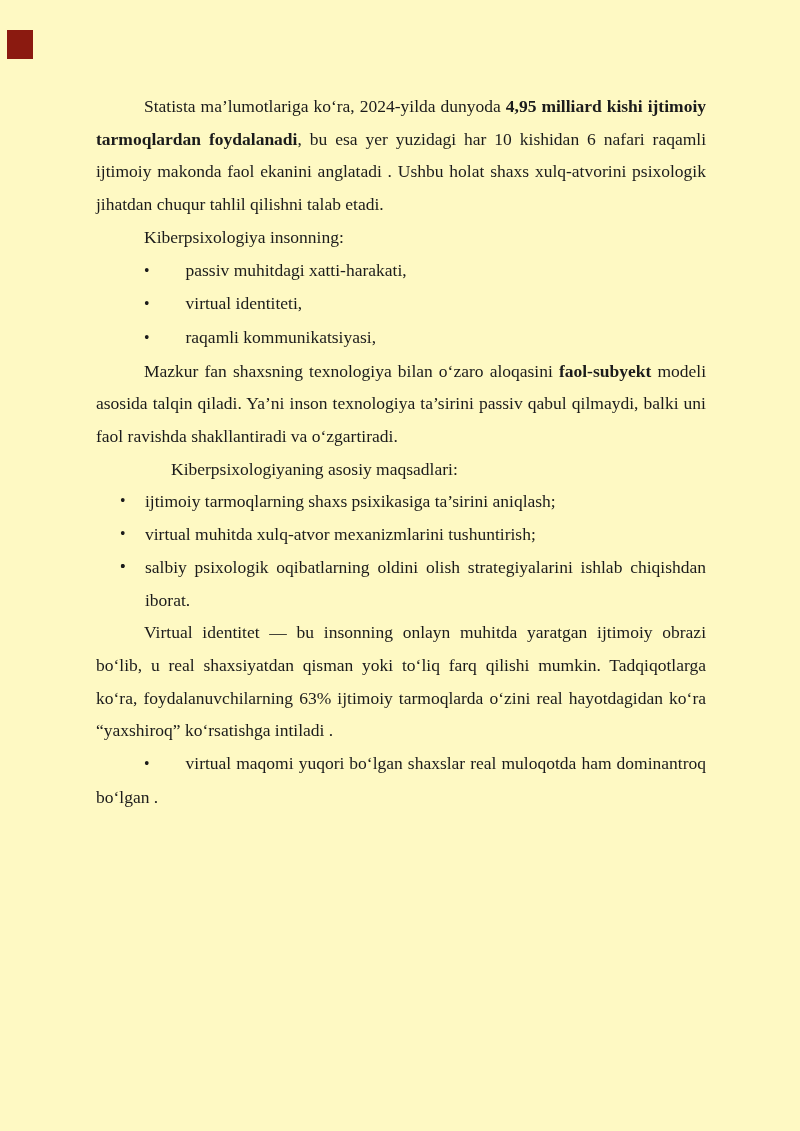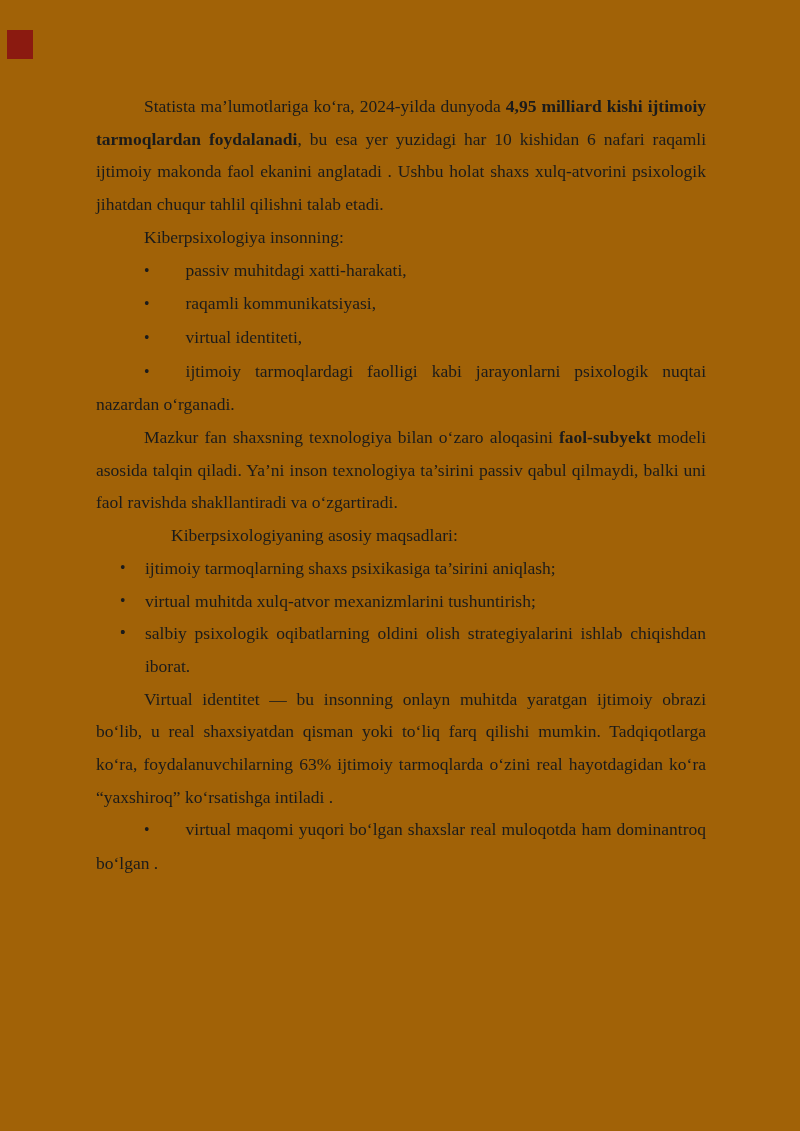--- a/index.html
+++ b/index.html
@@ -11,7 +11,7 @@
     position: relative;
     width: 800px;
     height: 1131px;
-    background: #a16207;
+    background: #fef9c3;
     overflow: hidden;
     font-family: "Liberation Serif", "DejaVu Serif", serif;
     color: #1b1b1b;

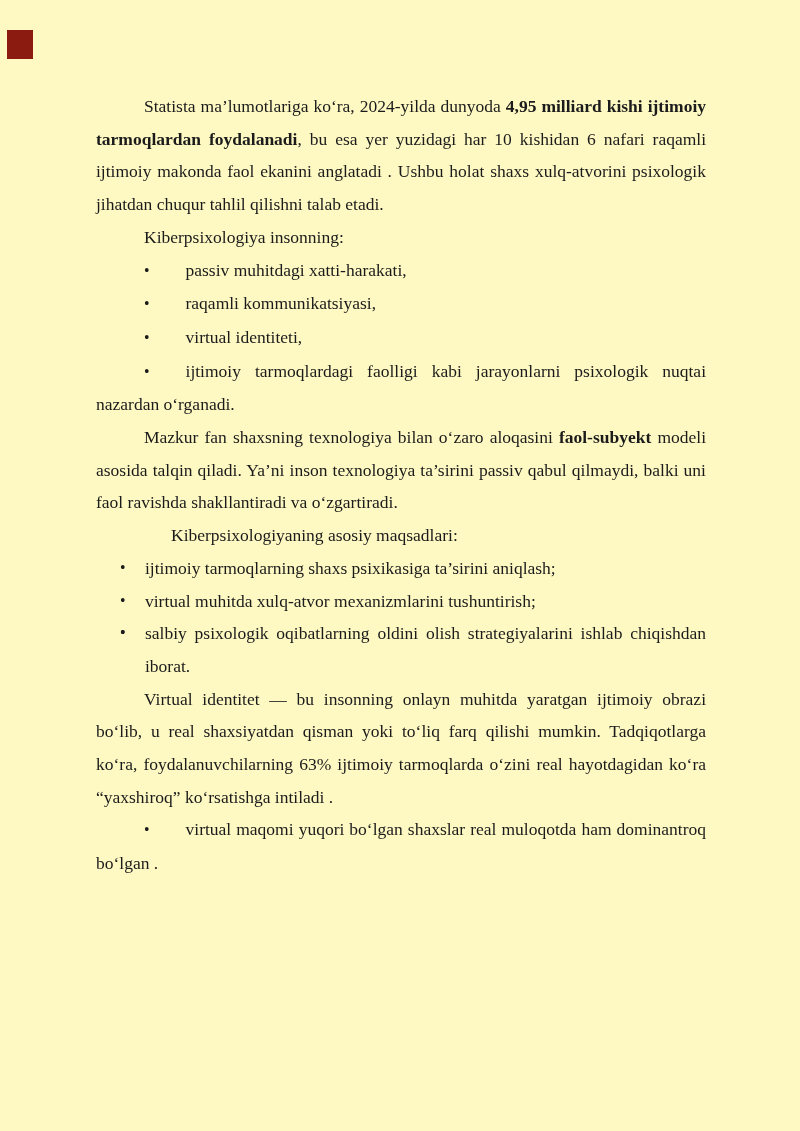--- a/index.html
+++ b/index.html
@@ -58,8 +58,8 @@
 
     <div>
         <div class="para li-tab"><span class="bullet">•</span><span class="tabgap"></span><span>passiv muhitdagi xatti-harakati,</span></div>
+        <div class="para li-tab"><span class="bullet">•</span><span class="tabgap"></span><span>virtual identiteti,</span></div>
         <div class="para li-tab"><span class="bullet">•</span><span class="tabgap"></span><span>raqamli kommunikatsiyasi,</span></div>
-        <div class="para li-tab"><span class="bullet">•</span><span class="tabgap"></span><span>virtual identiteti,</span></div>
         <div class="para li-tab"><span class="bullet">•</span><span class="tabgap"></span><span>ijtimoiy tarmoqlardagi faolligi kabi jarayonlarni psixologik nuqtai nazardan o‘rganadi.</span></div>
       </div>
 

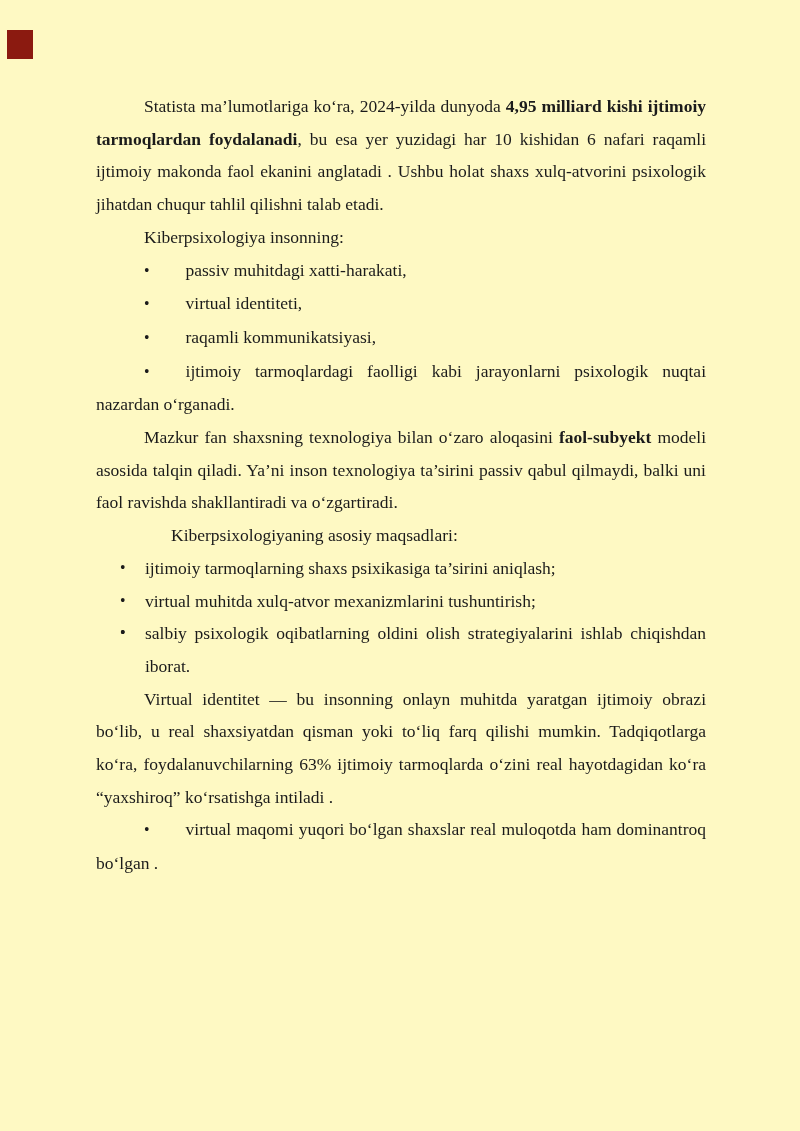--- a/index.html
+++ b/index.html
@@ -60,7 +60,6 @@
         <div class="para li-tab"><span class="bullet">•</span><span class="tabgap"></span><span>passiv muhitdagi xatti-harakati,</span></div>
         <div class="para li-tab"><span class="bullet">•</span><span class="tabgap"></span><span>virtual identiteti,</span></div>
         <div class="para li-tab"><span class="bullet">•</span><span class="tabgap"></span><span>raqamli kommunikatsiyasi,</span></div>
-        <div class="para li-tab"><span class="bullet">•</span><span class="tabgap"></span><span>ijtimoiy tarmoqlardagi faolligi kabi jarayonlarni psixologik nuqtai nazardan o‘rganadi.</span></div>
       </div>
 
     <p class="para indent"><span>Mazkur fan shaxsning texnologiya bilan o‘zaro aloqasini </span><span class="b">faol-subyekt</span><span> modeli asosida talqin qiladi. Ya’ni inson texnologiya ta’sirini passiv qabul qilmaydi, balki uni faol ravishda shakllantiradi va o‘zgartiradi.</span></p>

